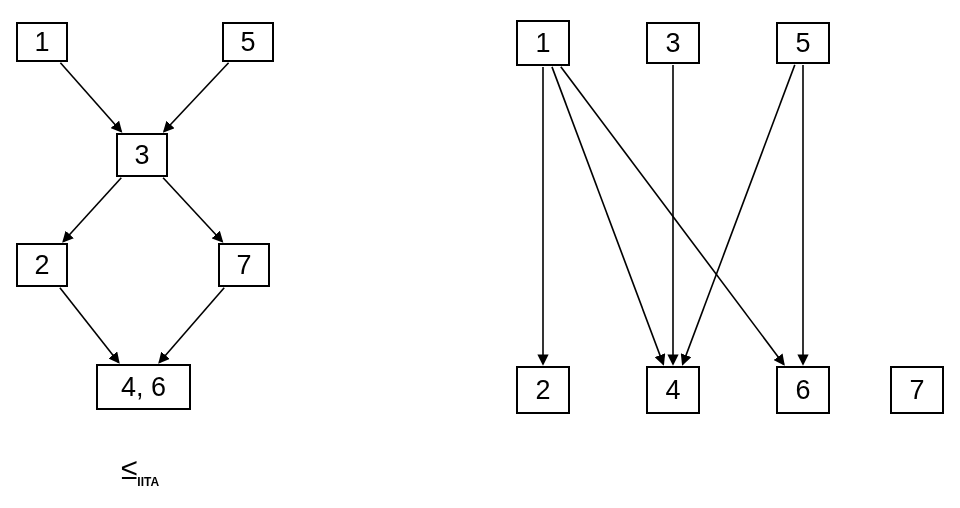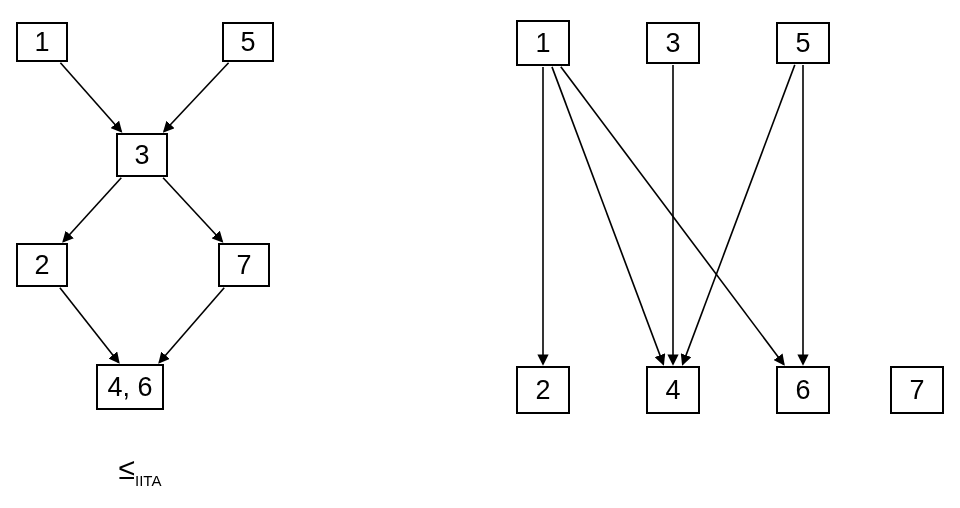--- a/index.html
+++ b/index.html
@@ -80,7 +80,7 @@
       <div class="node" style="left: 116px; top: 133px; width: 52px; height: 44px;">3</div>
       <div class="node" style="left: 16px; top: 243px; width: 52px; height: 44px;">2</div>
       <div class="node" style="left: 218px; top: 243px; width: 52px; height: 44px;">7</div>
-      <div class="node" style="left: 96px; top: 364px; width: 68px; height: 46px;">4, 6</div>
+      <div class="node" style="left: 96px; top: 364px; width: 95px; height: 46px;">4, 6</div>
       <div class="node" style="left: 516px; top: 20px; width: 54px; height: 46px;">1</div>
       <div class="node" style="left: 646px; top: 22px; width: 54px; height: 42px;">3</div>
       <div class="node" style="left: 776px; top: 22px; width: 54px; height: 42px;">5</div>

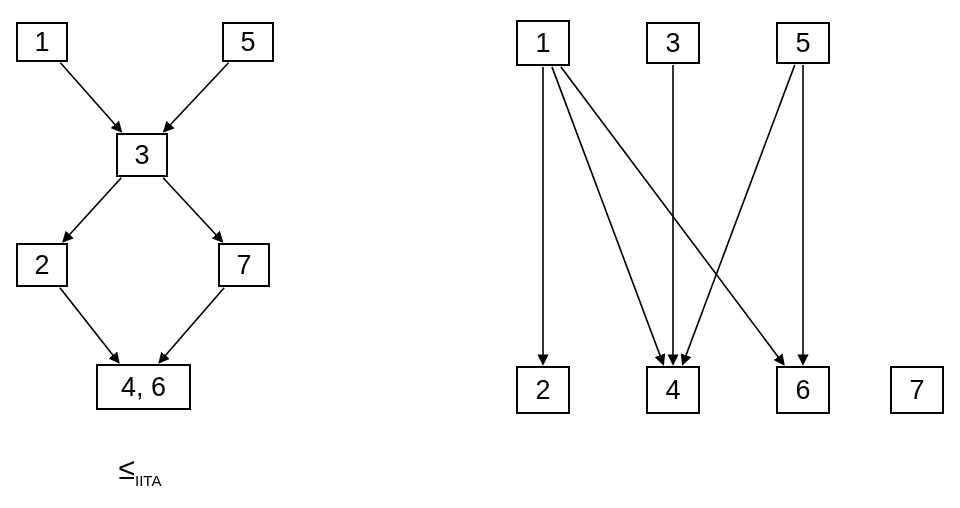--- a/index.html
+++ b/index.html
@@ -43,8 +43,9 @@
     font-style: italic;
   }
   .caption .sub {
-    font-size: 15px;
+    font-size: 12px;
     vertical-align: -7px;
+    font-weight: bold;
   }
 </style>
 </head>

